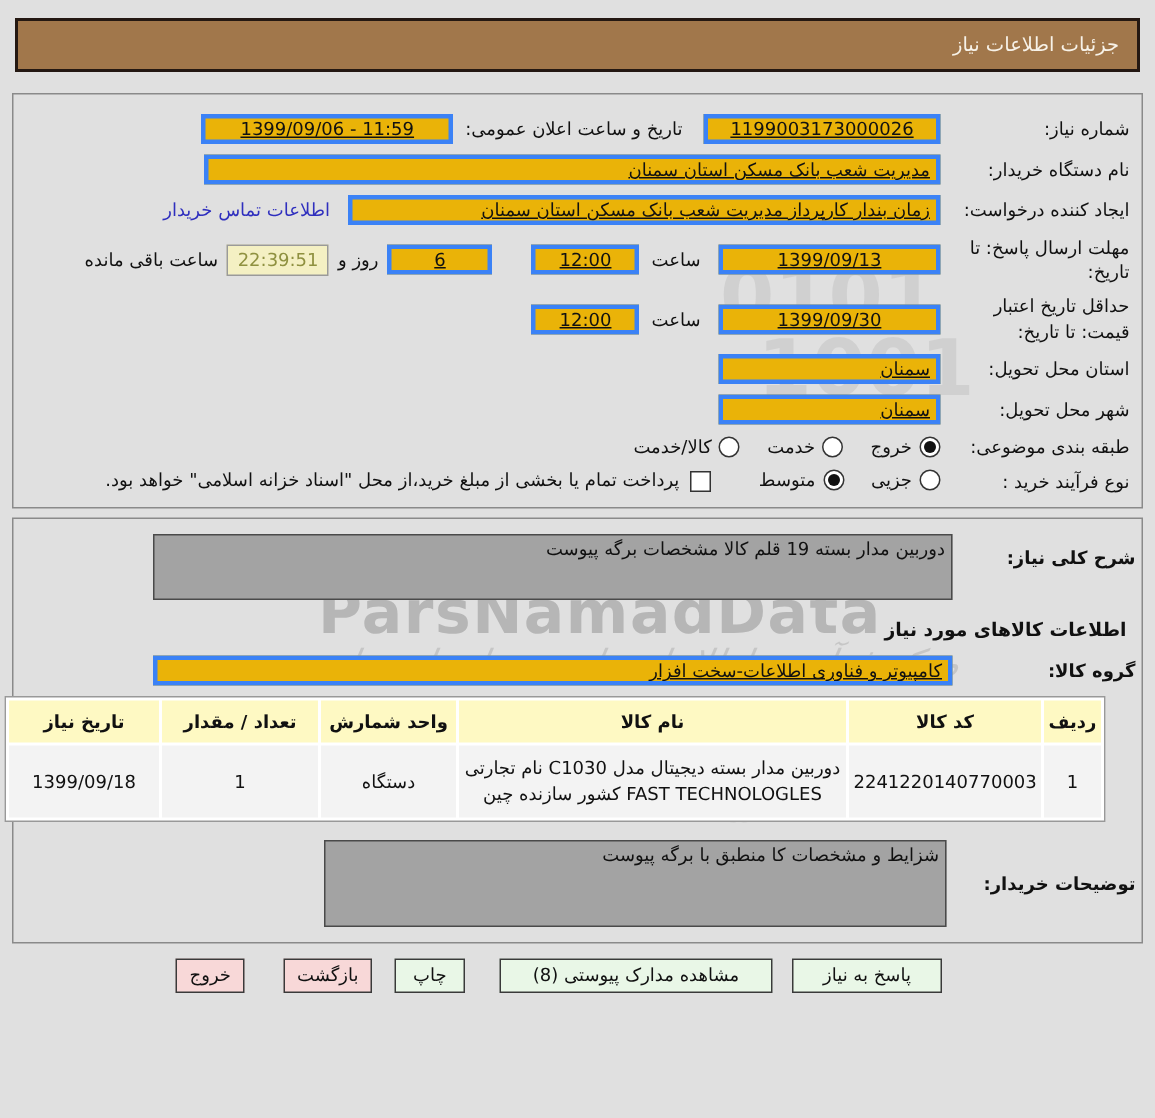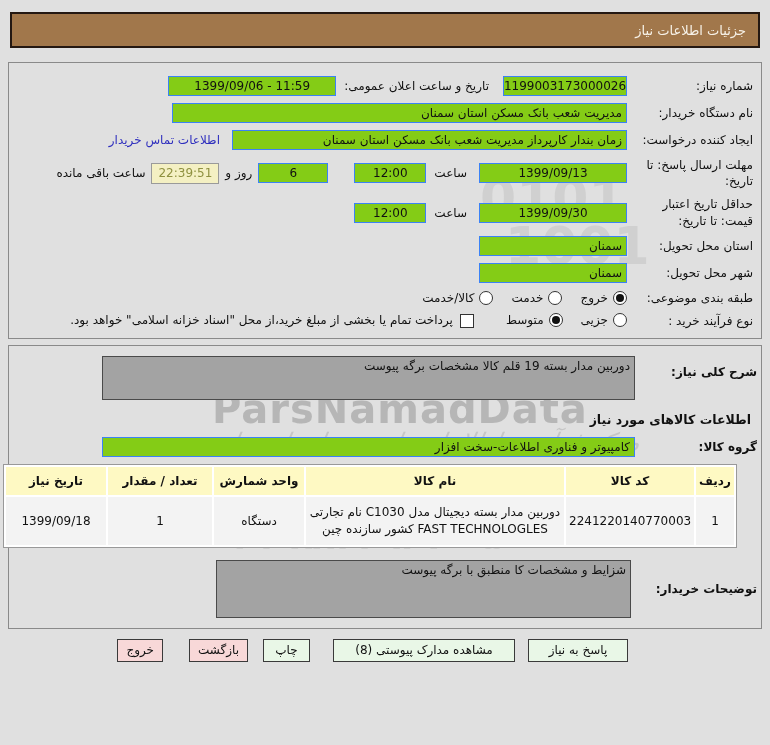--- a/index.html
+++ b/index.html
@@ -16,7 +16,7 @@
   .lab{flex:0 0 122px;padding-left:4px;line-height:1.35;}
   .boldlab{font-weight:bold;}
 
-  .tbox{background:#84cc16;border:1px solid #3b82f6;height:20px;display:flex;align-items:center;padding:0 4px;box-sizing:border-box;overflow:hidden;white-space:nowrap;}
+  .tbox{background:#eab308;border:3px solid #3b82f6;height:20px;display:flex;align-items:center;padding:0 4px;box-sizing:border-box;overflow:hidden;white-space:nowrap;text-decoration:underline;}
   .num{direction:ltr;justify-content:center;}
   .w150{width:124px;text-align:right;} .w168{width:168px;} .w455{width:455px;} .w395{width:395px;}
   .w148{width:148px;} .w88{width:72px;} .w70{width:70px;justify-content:center;}

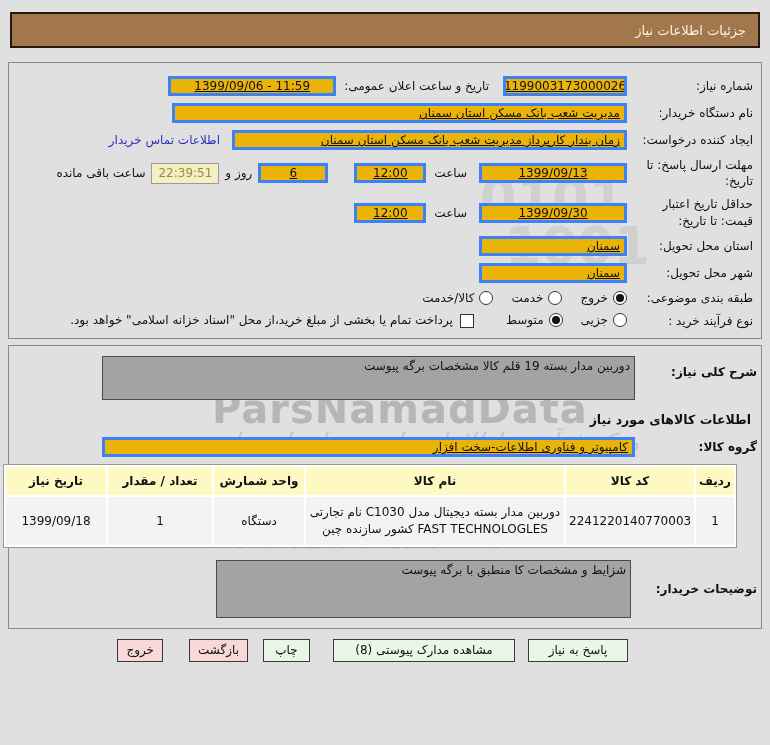--- a/index.html
+++ b/index.html
@@ -18,7 +18,7 @@
 
   .tbox{background:#eab308;border:3px solid #3b82f6;height:20px;display:flex;align-items:center;padding:0 4px;box-sizing:border-box;overflow:hidden;white-space:nowrap;text-decoration:underline;}
   .num{direction:ltr;justify-content:center;}
-  .w150{width:124px;text-align:right;} .w168{width:168px;} .w455{width:455px;} .w395{width:395px;}
+  .w150{width:158px;text-align:right;} .w168{width:168px;} .w455{width:455px;} .w395{width:395px;}
   .w148{width:148px;} .w88{width:72px;} .w70{width:70px;justify-content:center;}
   .w533{width:533px;} .w415{width:415px;}
 

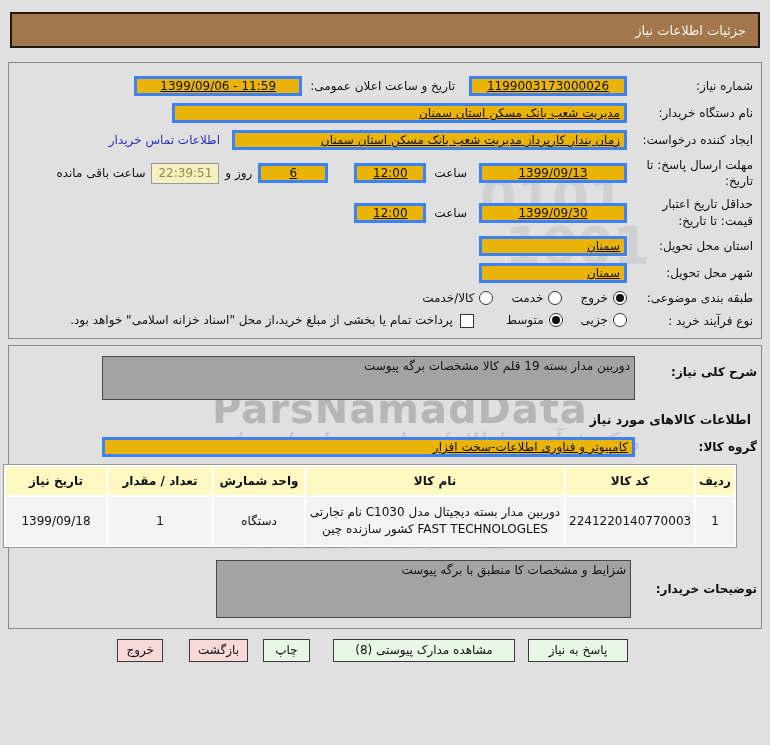--- a/index.html
+++ b/index.html
@@ -18,7 +18,7 @@
 
   .tbox{background:#eab308;border:3px solid #3b82f6;height:20px;display:flex;align-items:center;padding:0 4px;box-sizing:border-box;overflow:hidden;white-space:nowrap;text-decoration:underline;}
   .num{direction:ltr;justify-content:center;}
-  .w150{width:158px;text-align:right;} .w168{width:168px;} .w455{width:455px;} .w395{width:395px;}
+  .w150{width:158px;text-align:right;} .w168{width:168px;} .w455{width:491px;} .w395{width:395px;}
   .w148{width:148px;} .w88{width:72px;} .w70{width:70px;justify-content:center;}
   .w533{width:533px;} .w415{width:415px;}
 

